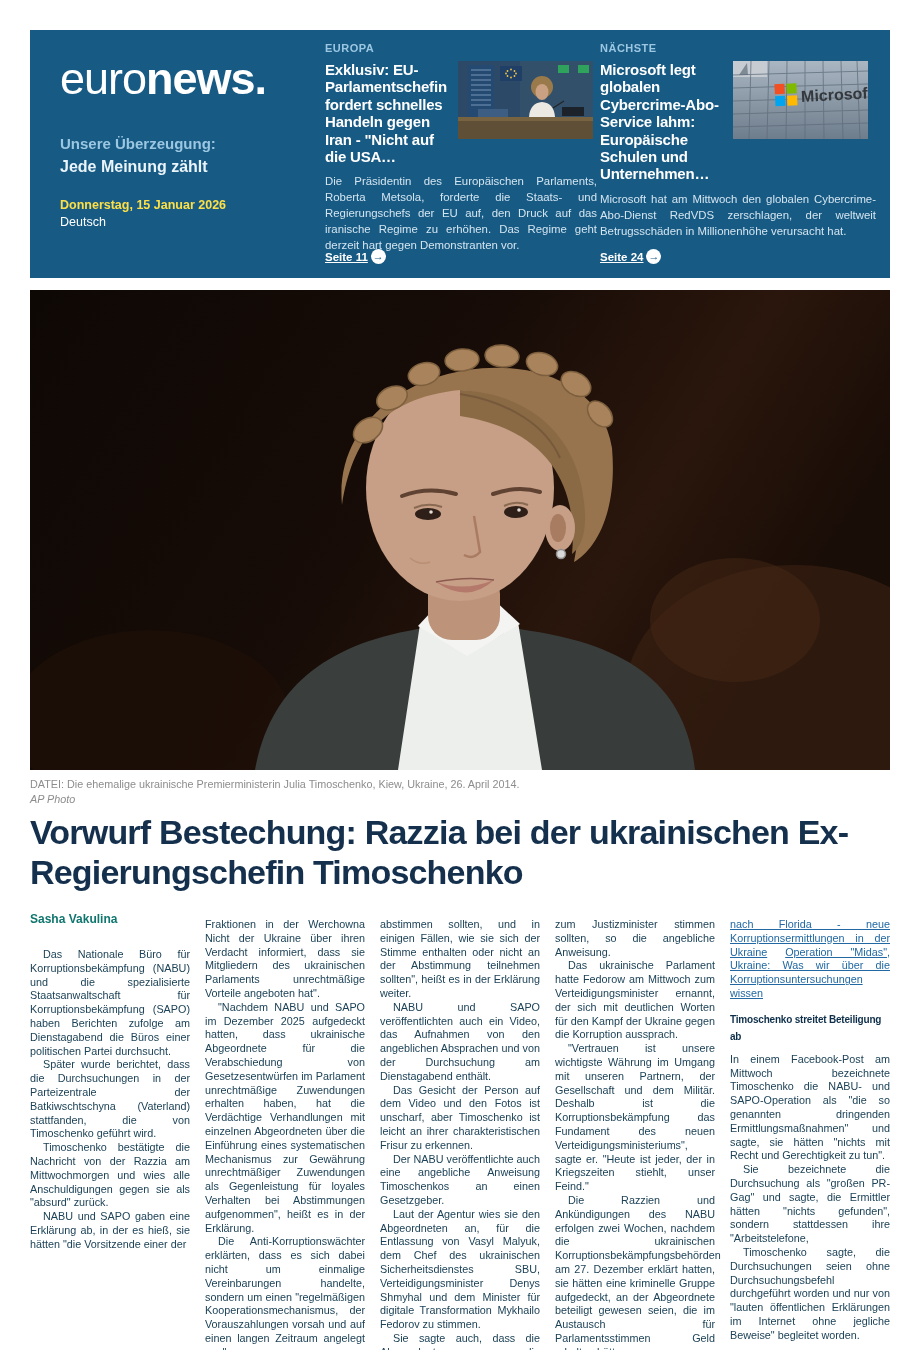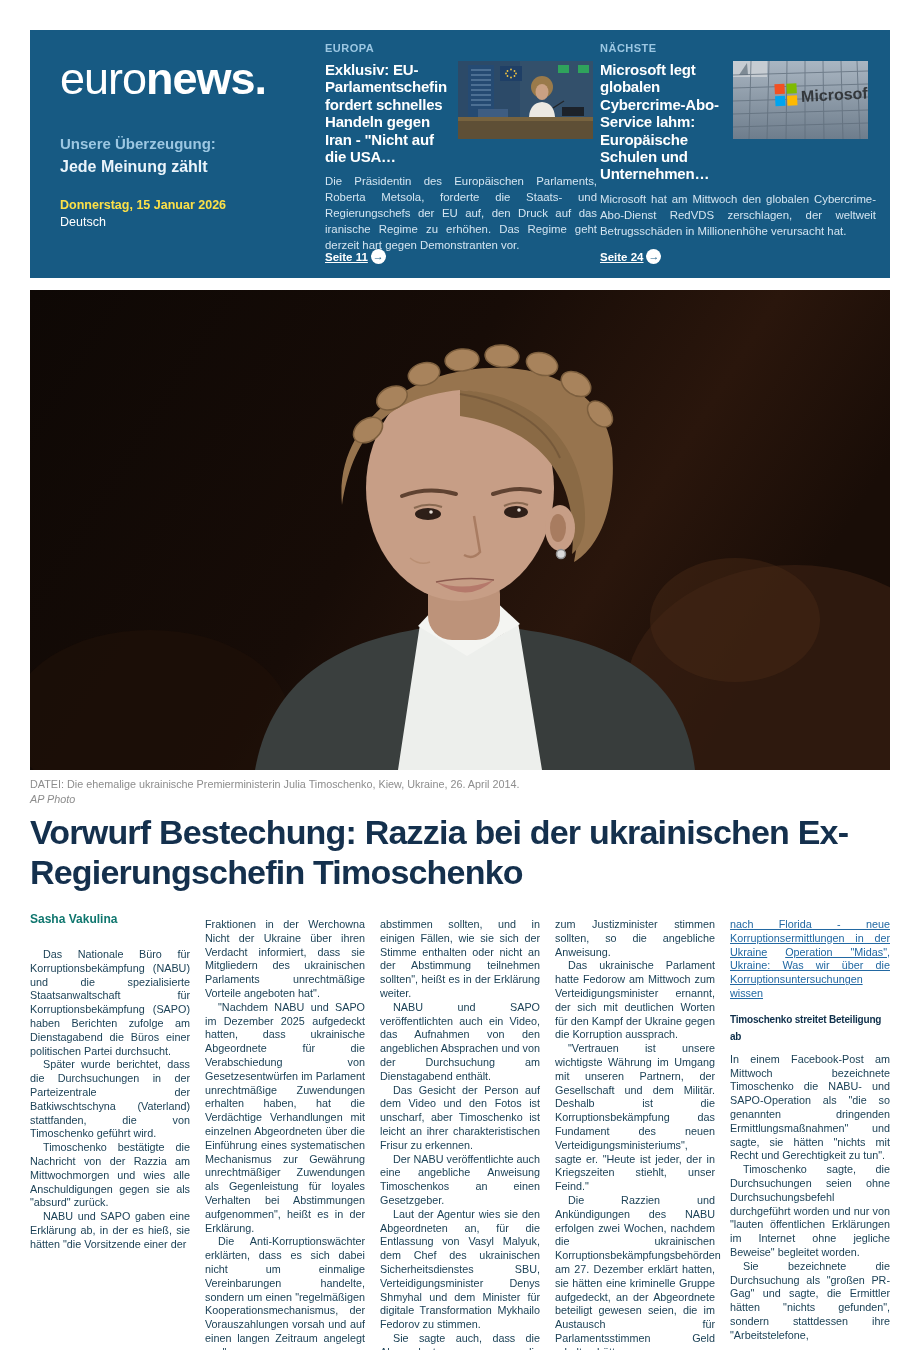--- a/index.html
+++ b/index.html
@@ -261,8 +261,8 @@
       <p><span class="link">nach Florida - neue Korruptionsermittlungen in der Ukraine</span><span> </span><span class="link">Operation "Midas", Ukraine: Was wir über die Korruptionsuntersuchungen wissen</span></p>
       <h3>Timoschenko streitet Beteiligung ab</h3>
       <p>In einem Facebook-Post am Mittwoch bezeichnete Timoschenko die NABU- und SAPO-Operation als "die so genannten dringenden Ermittlungsmaßnahmen" und sagte, sie hätten "nichts mit Recht und Gerechtigkeit zu tun".</p>
+      <p class="ind">Sie bezeichnete die Durchsuchung als "großen PR-Gag" und sagte, die Ermittler hätten "nichts gefunden", sondern stattdessen ihre "Arbeitstelefone,</p>
       <p class="ind">Timoschenko sagte, die Durchsuchungen seien ohne Durchsuchungsbefehl durchgeführt worden und nur von "lauten öffentlichen Erklärungen im Internet ohne jegliche Beweise" begleitet worden.</p>
-      <p class="ind">Sie bezeichnete die Durchsuchung als "großen PR-Gag" und sagte, die Ermittler hätten "nichts gefunden", sondern stattdessen ihre "Arbeitstelefone,</p>
     </div>
   </div>
 

